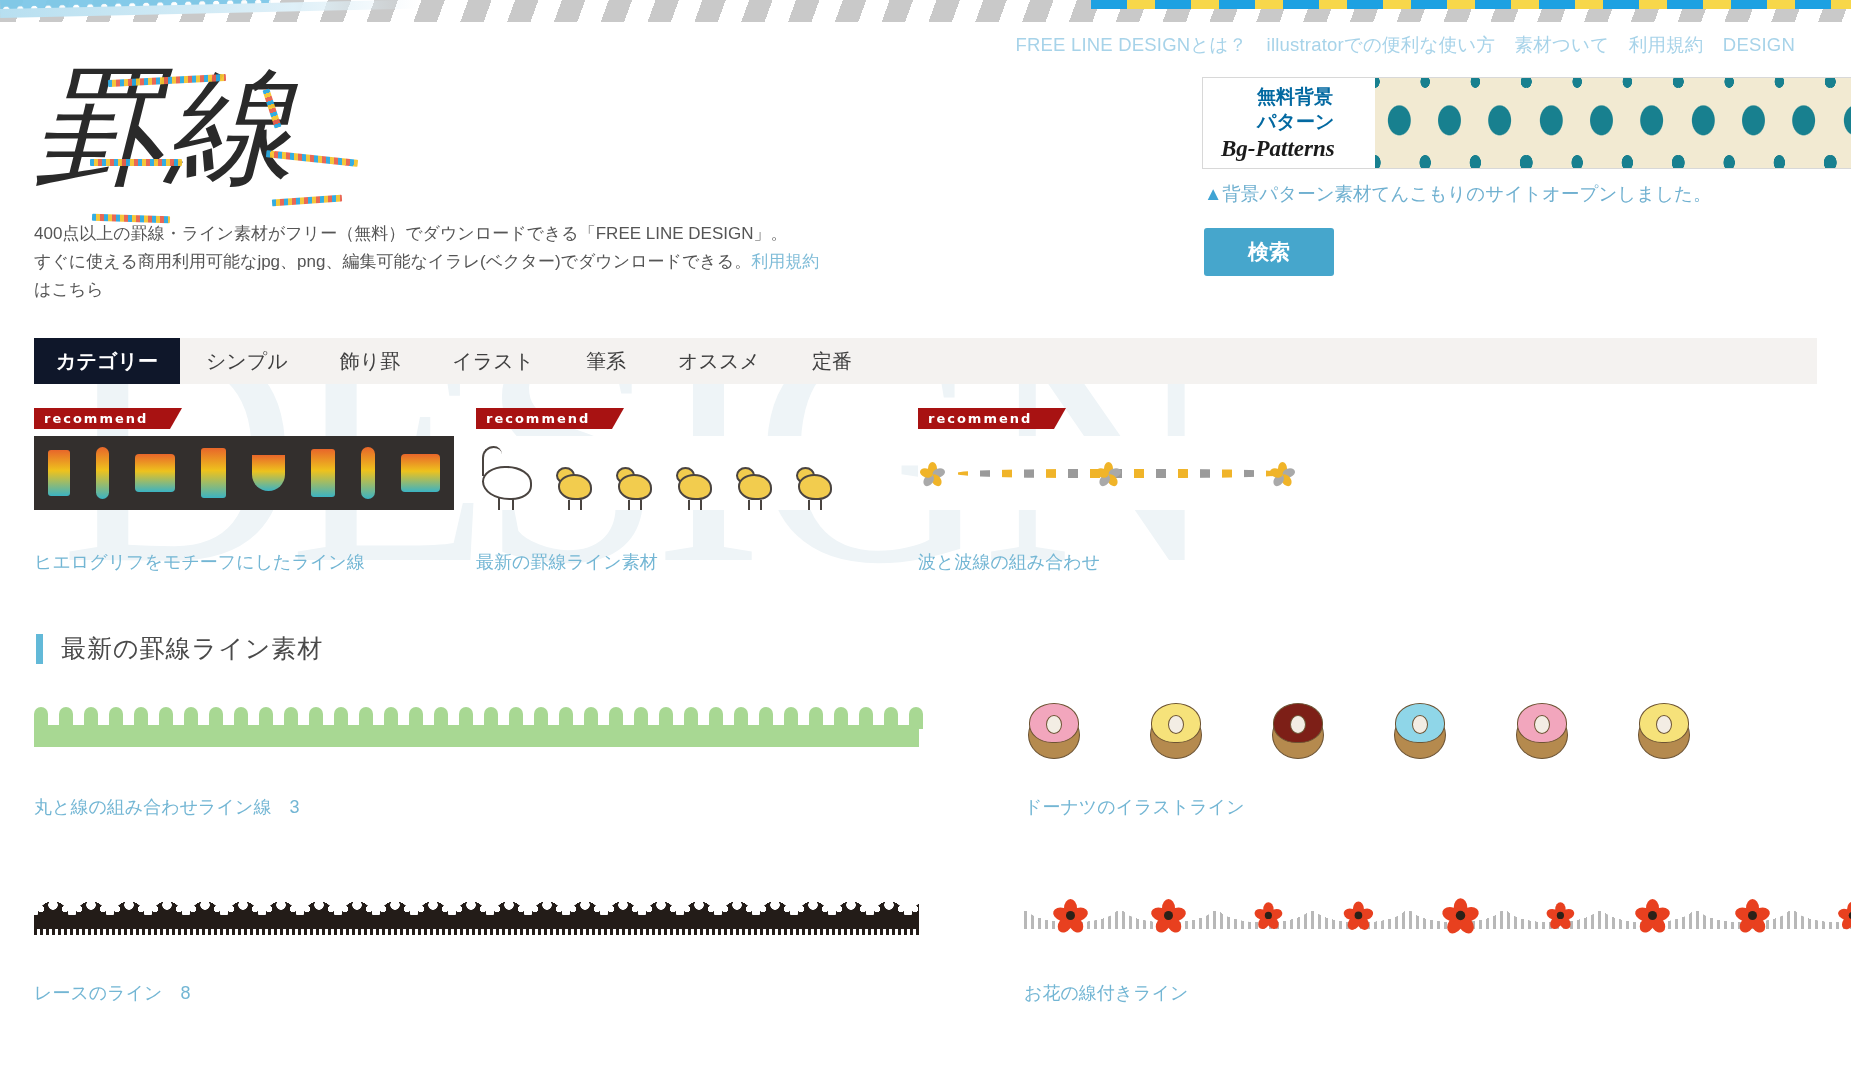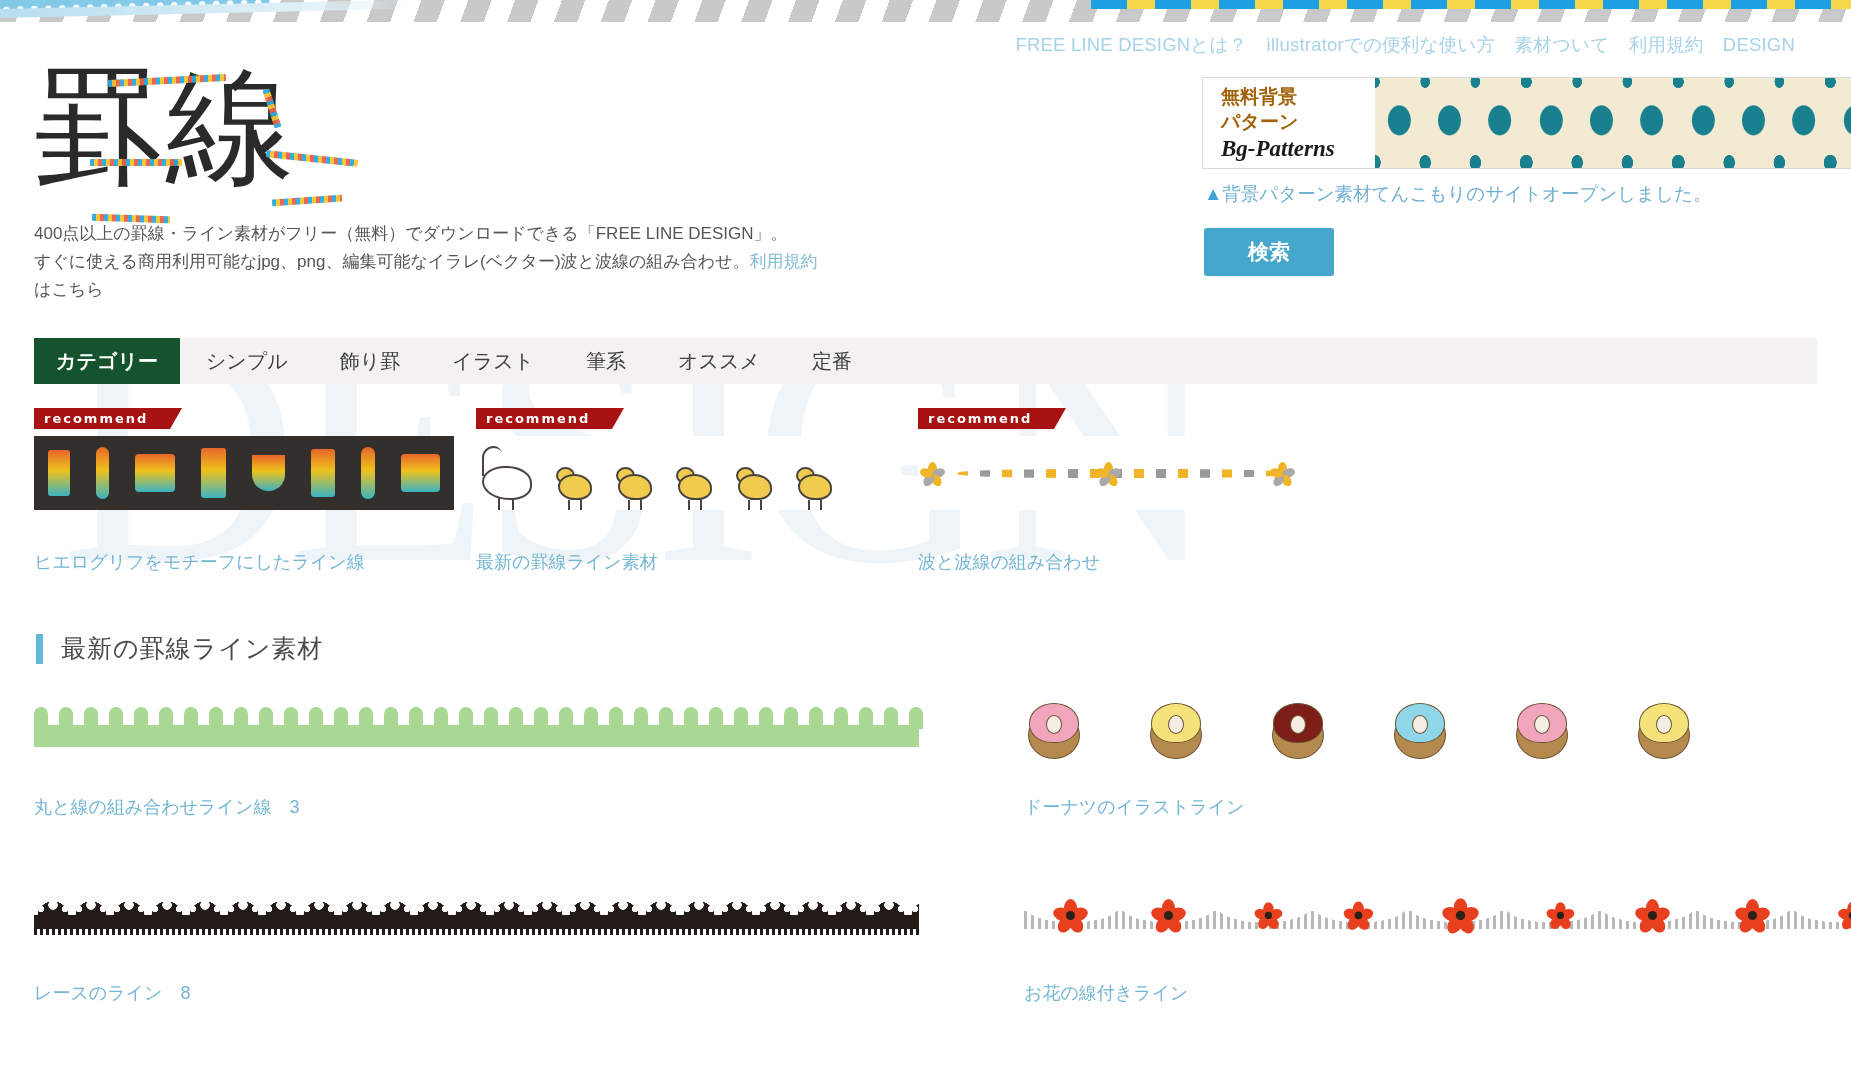--- a/index.html
+++ b/index.html
@@ -69,7 +69,7 @@
     padding:6px 40px 0 34px;
   }
   .header-left{flex:0 0 1160px;}
-  .logo-row{display:flex;align-items:center;gap:32px;}
+  .logo-row{display:flex;align-items:center;gap:32px;font-style:italic;}
   .logo-mark{
     position:relative;
     font-family:"Liberation Serif","DejaVu Serif",serif;

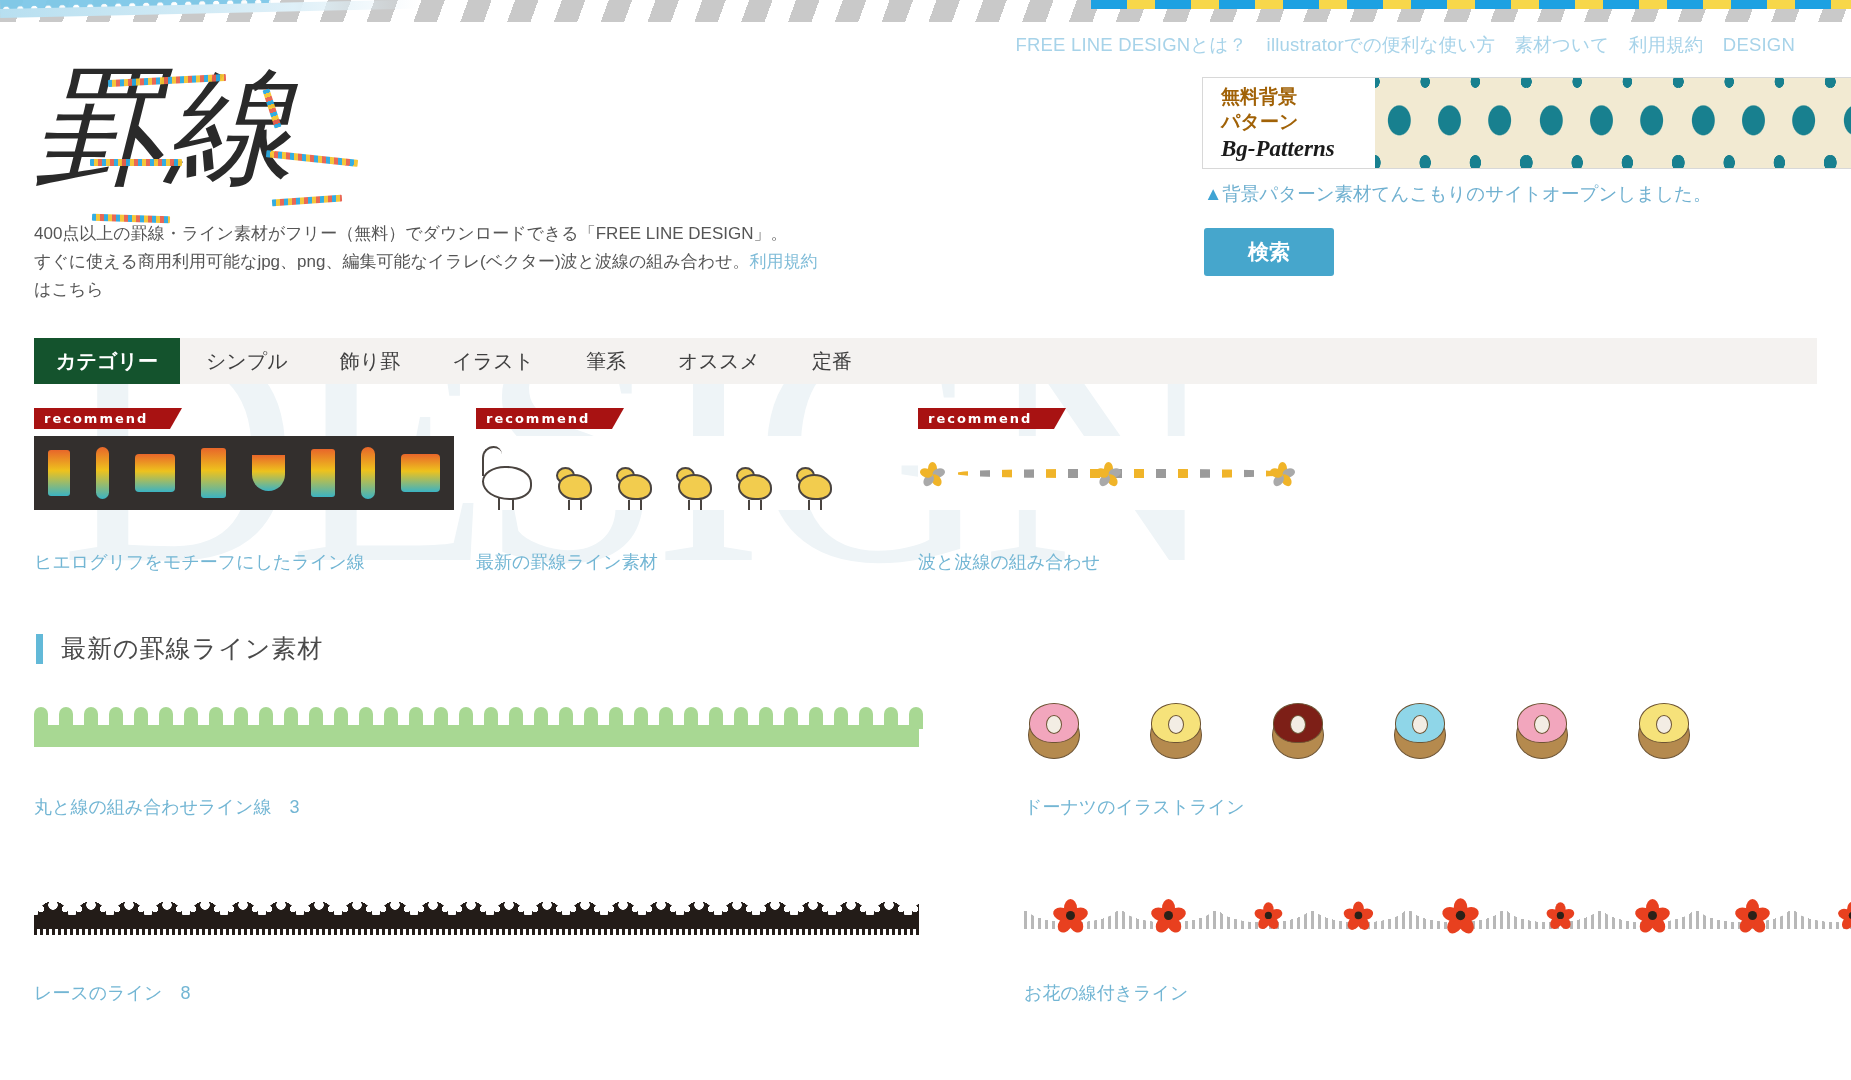--- a/index.html
+++ b/index.html
@@ -120,8 +120,8 @@
     flex:0 0 172px;display:flex;flex-direction:column;justify-content:center;
     padding-left:18px;background:#fff;
   }
-  .bb-l1,.bb-l2{font-size:19px;font-weight:700;color:#a16207;line-height:1.28;
-    font-family:"DejaVu Sans","Liberation Sans",sans-serif;}
+  .bb-l1,.bb-l2{font-size:19px;font-weight:700;color:#0369a1;line-height:1.28;
+    font-family:"DejaVu Sans","Liberation Sans",sans-serif;margin-left:36px;}
   .bb-l3{font-family:"Liberation Serif","DejaVu Serif",serif;
     font-style:italic;font-weight:700;font-size:23px;color:#1b1b1b;margin-top:3px;}
   .bb-pattern{

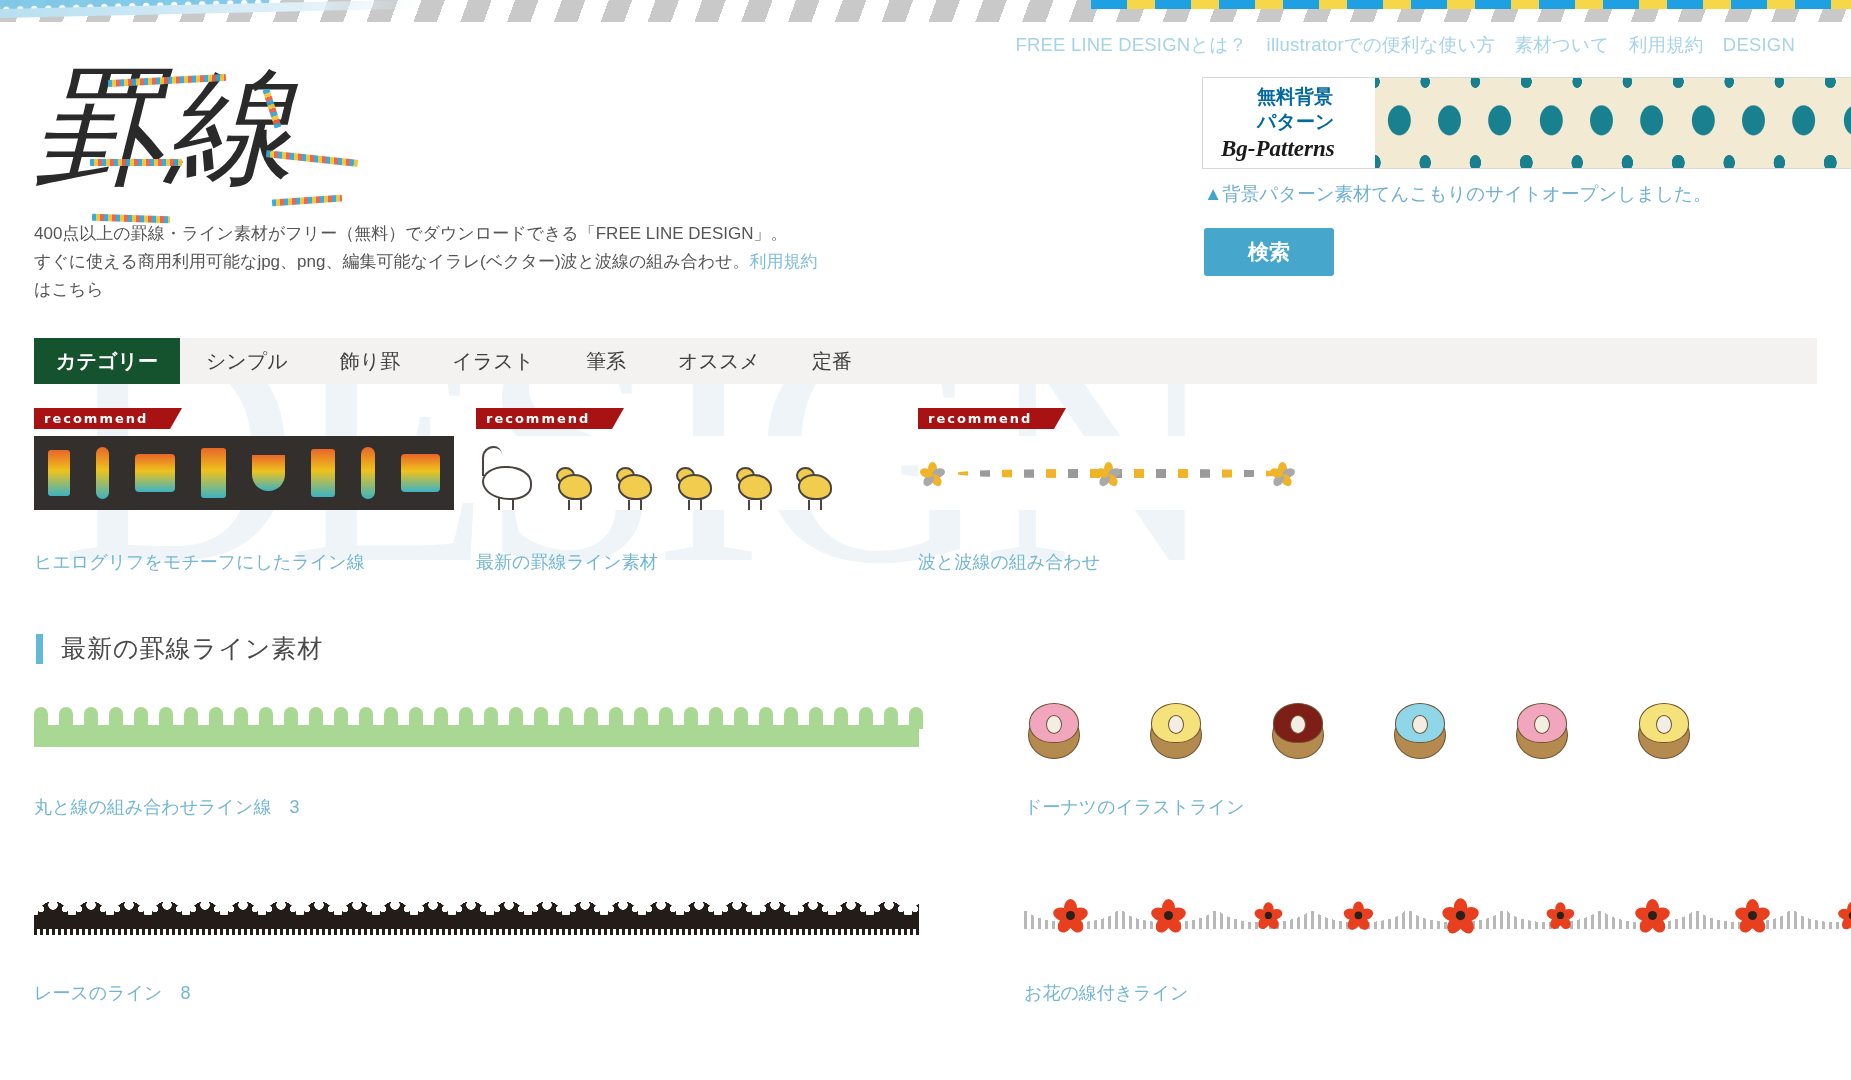--- a/index.html
+++ b/index.html
@@ -350,7 +350,7 @@
 
       <p class="lead">
         <span>400点以上の罫線・ライン素材がフリー（無料）でダウンロードできる「FREE LINE DESIGN」。</span><br>
-        <span>すぐに使える商用利用可能なjpg、png、編集可能なイラレ(ベクター)波と波線の組み合わせ。</span><a href="#">利用規約</a><br>
+        <span>すぐに使える商用利用可能なjpg、png、編集可能なイラレ(ベクター)でダウンロードできる。</span><a href="#">利用規約</a><br>
         <span>はこちら</span>
       </p>
     </div>

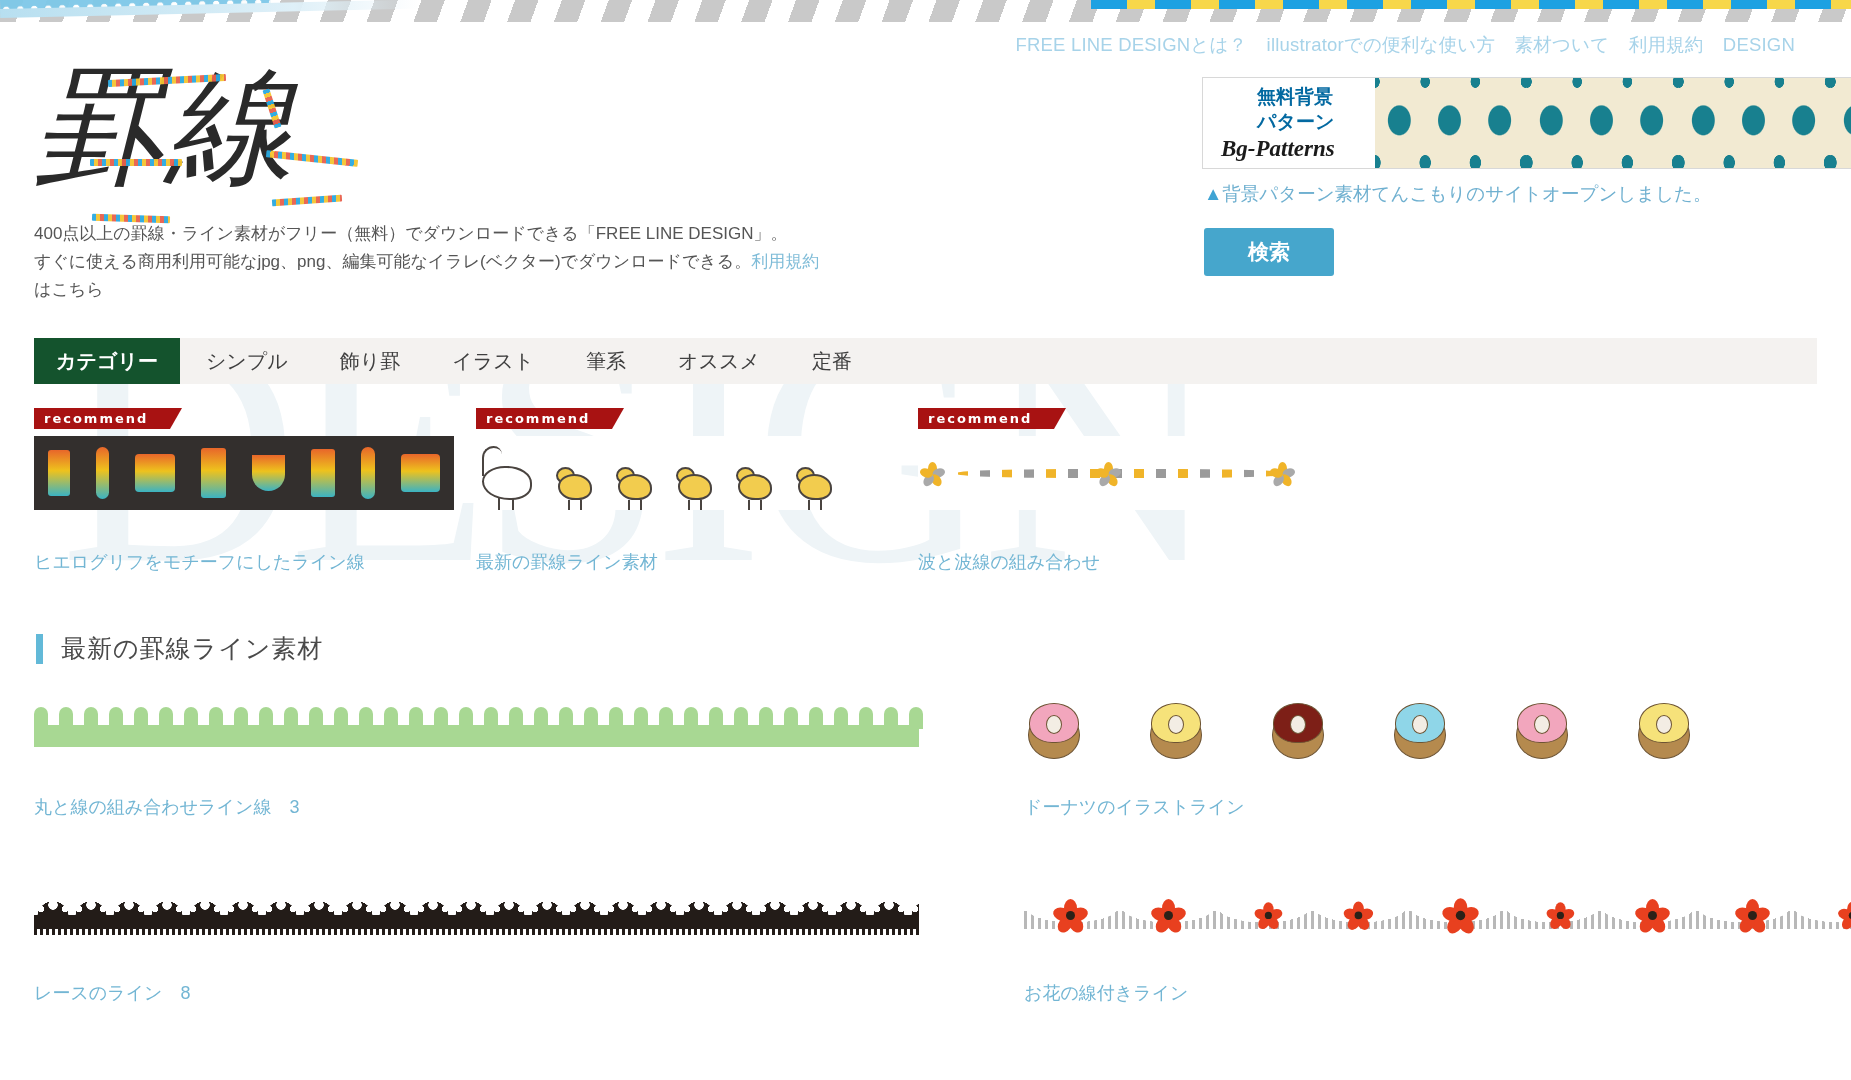--- a/index.html
+++ b/index.html
@@ -172,7 +172,7 @@
     position:relative;z-index:3;
   }
   .catnav .cat-label{
-    background:#14532d;color:#fff;font-weight:700;font-size:20px;
+    background:#0f172a;color:#fff;font-weight:700;font-size:20px;
     display:flex;align-items:center;justify-content:center;padding:16px 22px;
     white-space:nowrap;
   }

